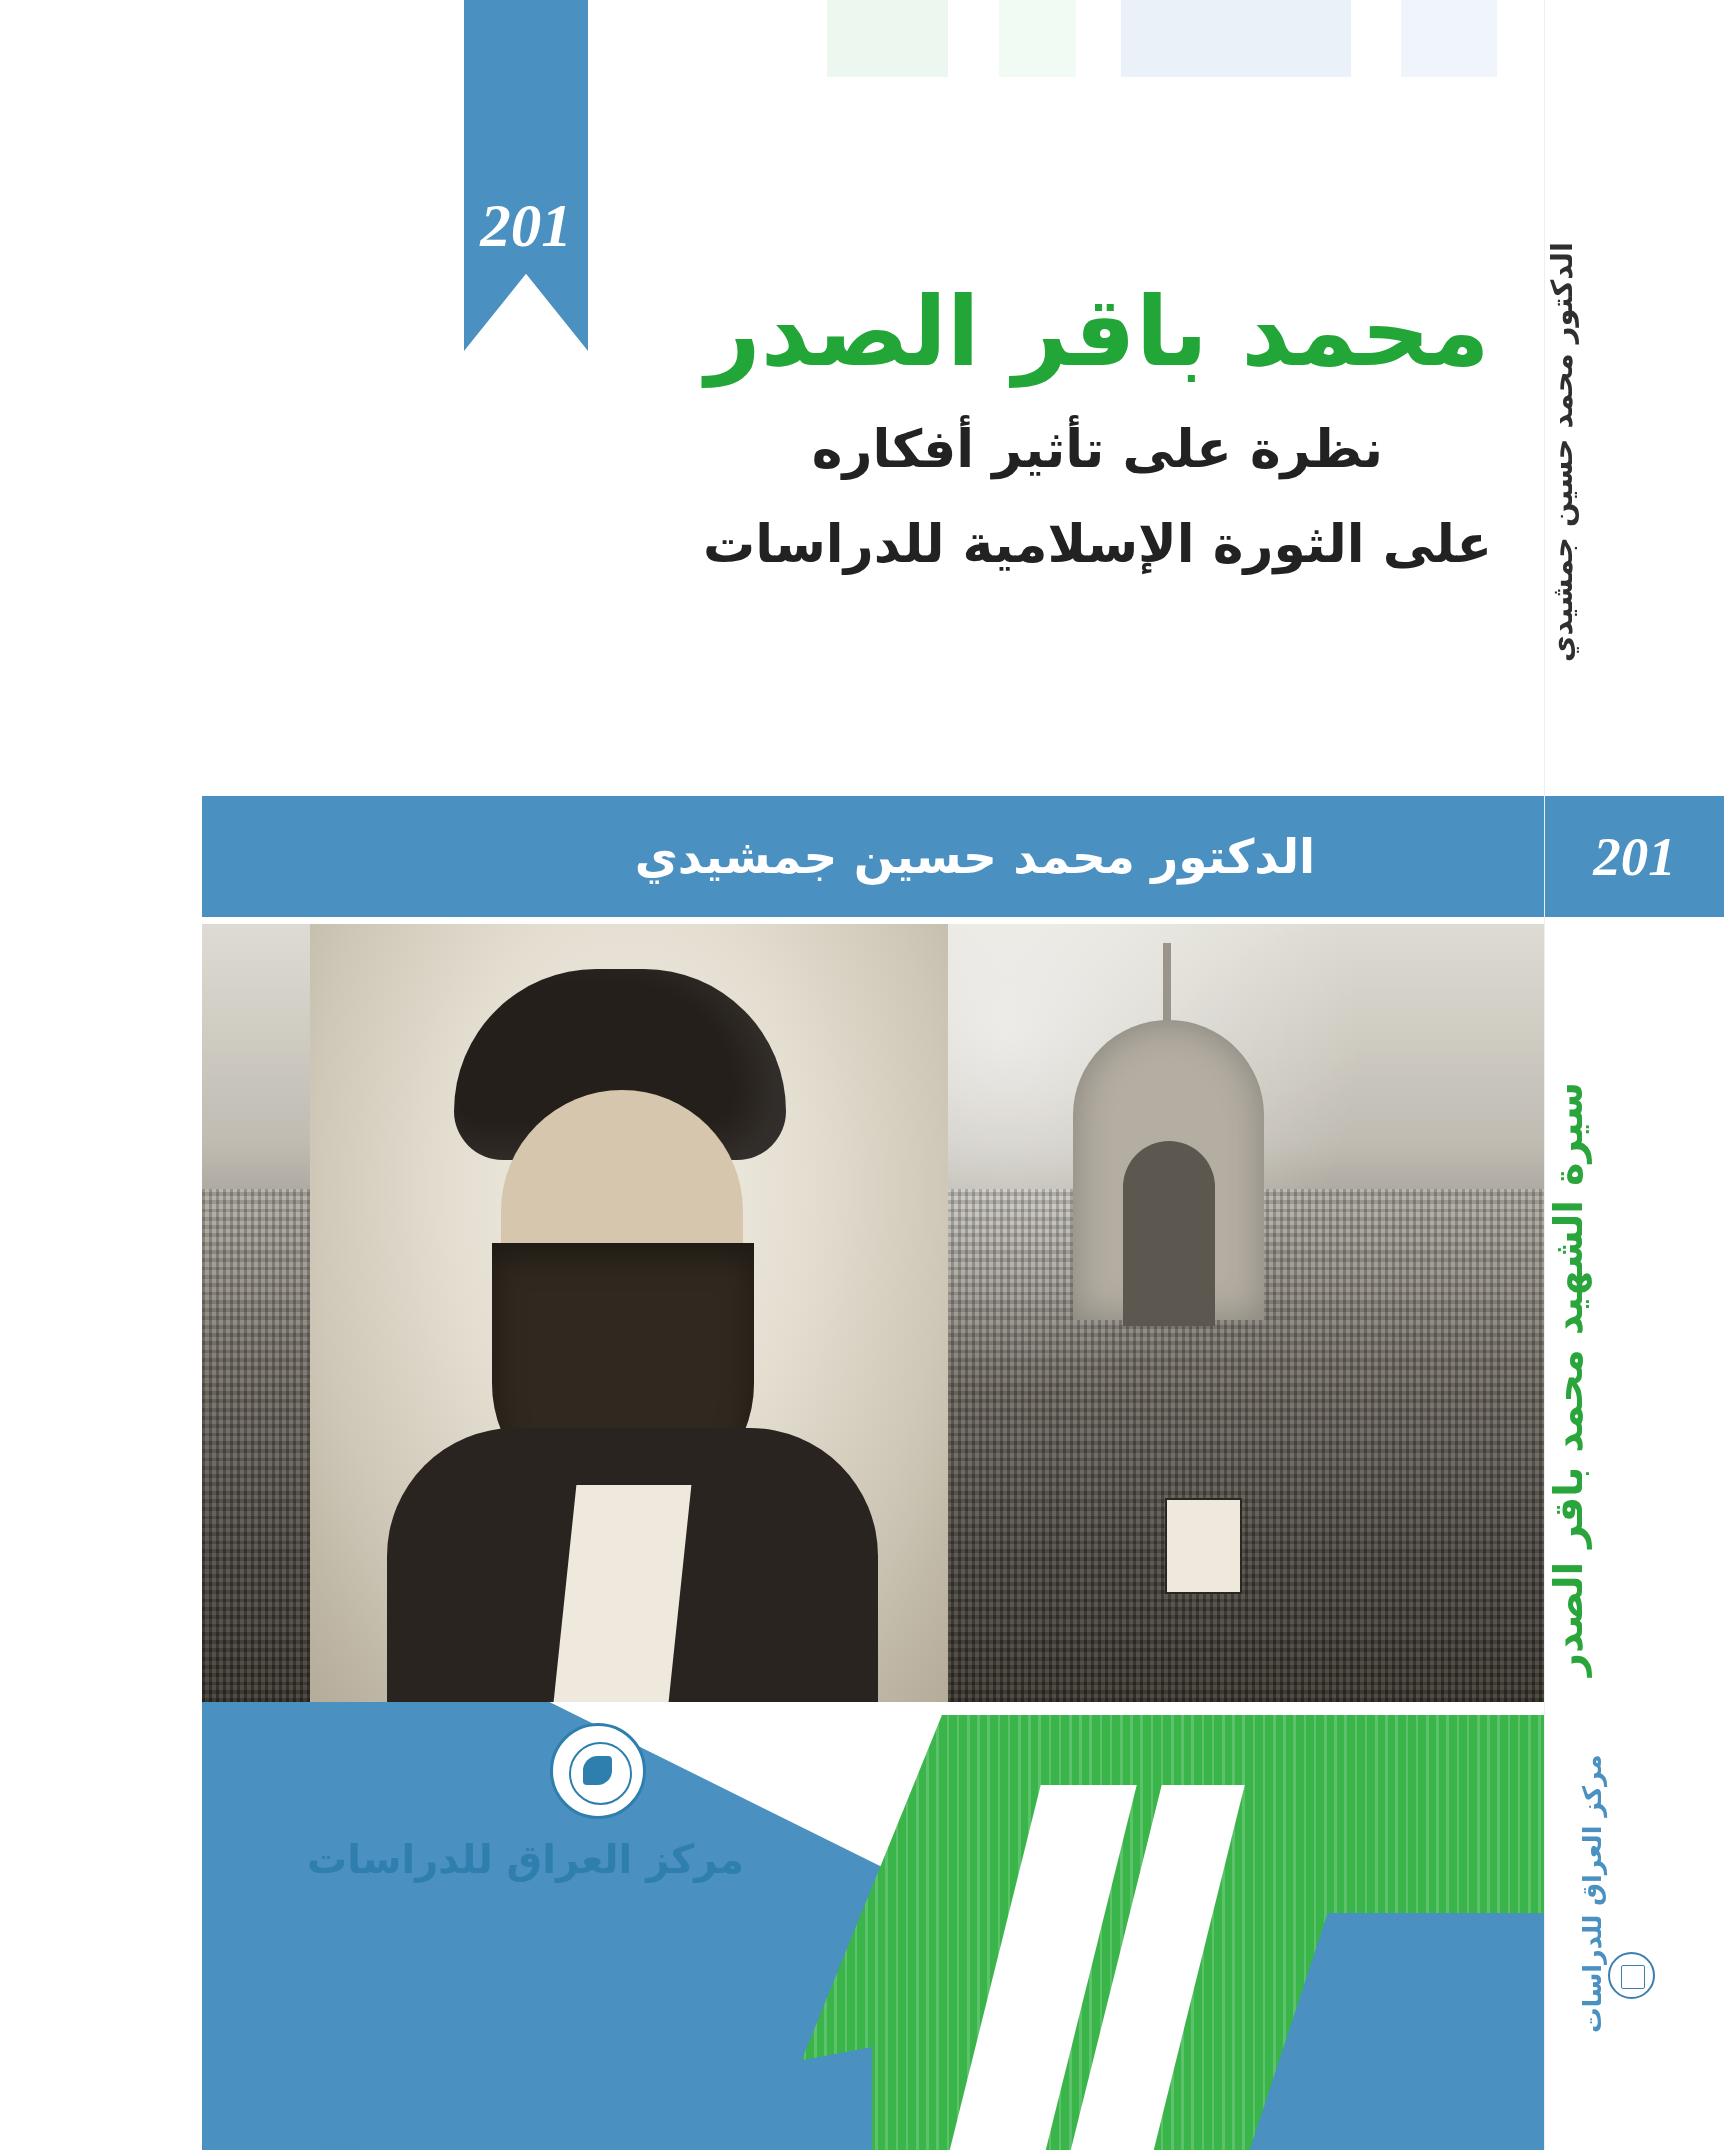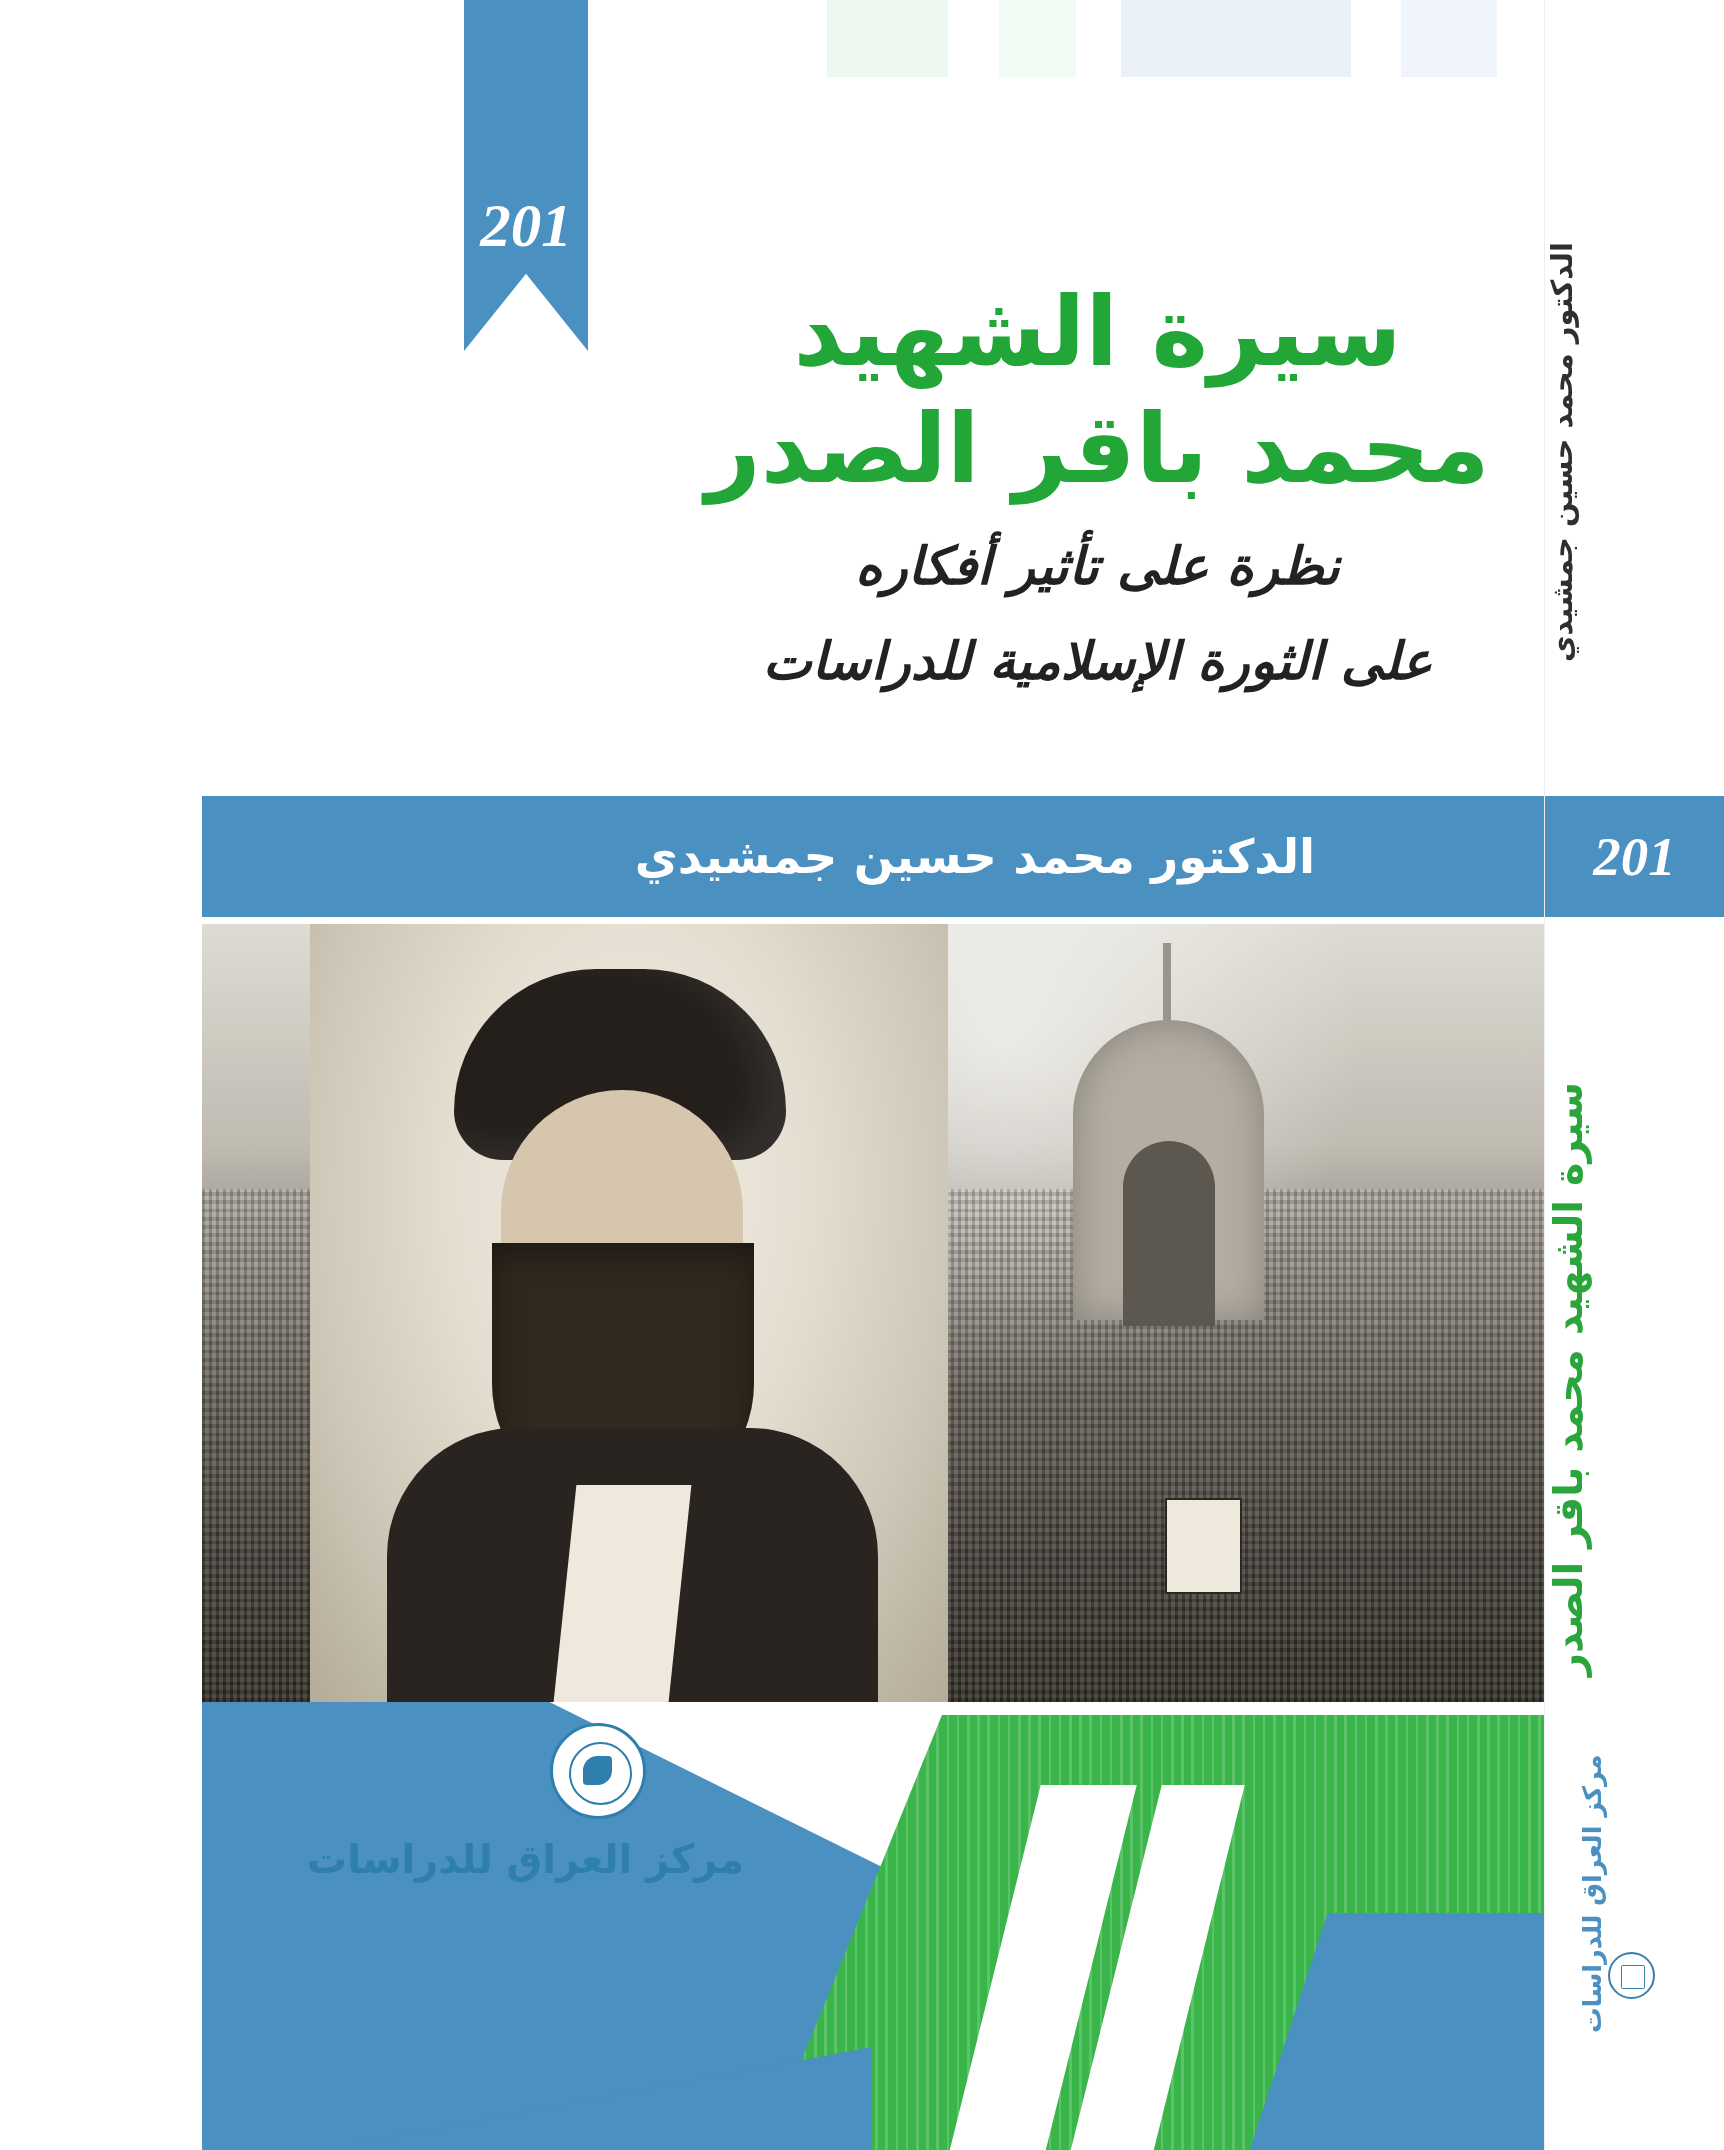--- a/index.html
+++ b/index.html
@@ -477,7 +477,6 @@
     </div>
 
     <div class="title-block">
-      <div class="title-main">سيرة الشهيد</div>
       <div class="title-main">محمد باقر الصدر</div>
       <div class="title-sub">نظرة على تأثير أفكاره</div>
       <div class="title-sub">على الثورة الإسلامية للدراسات</div>

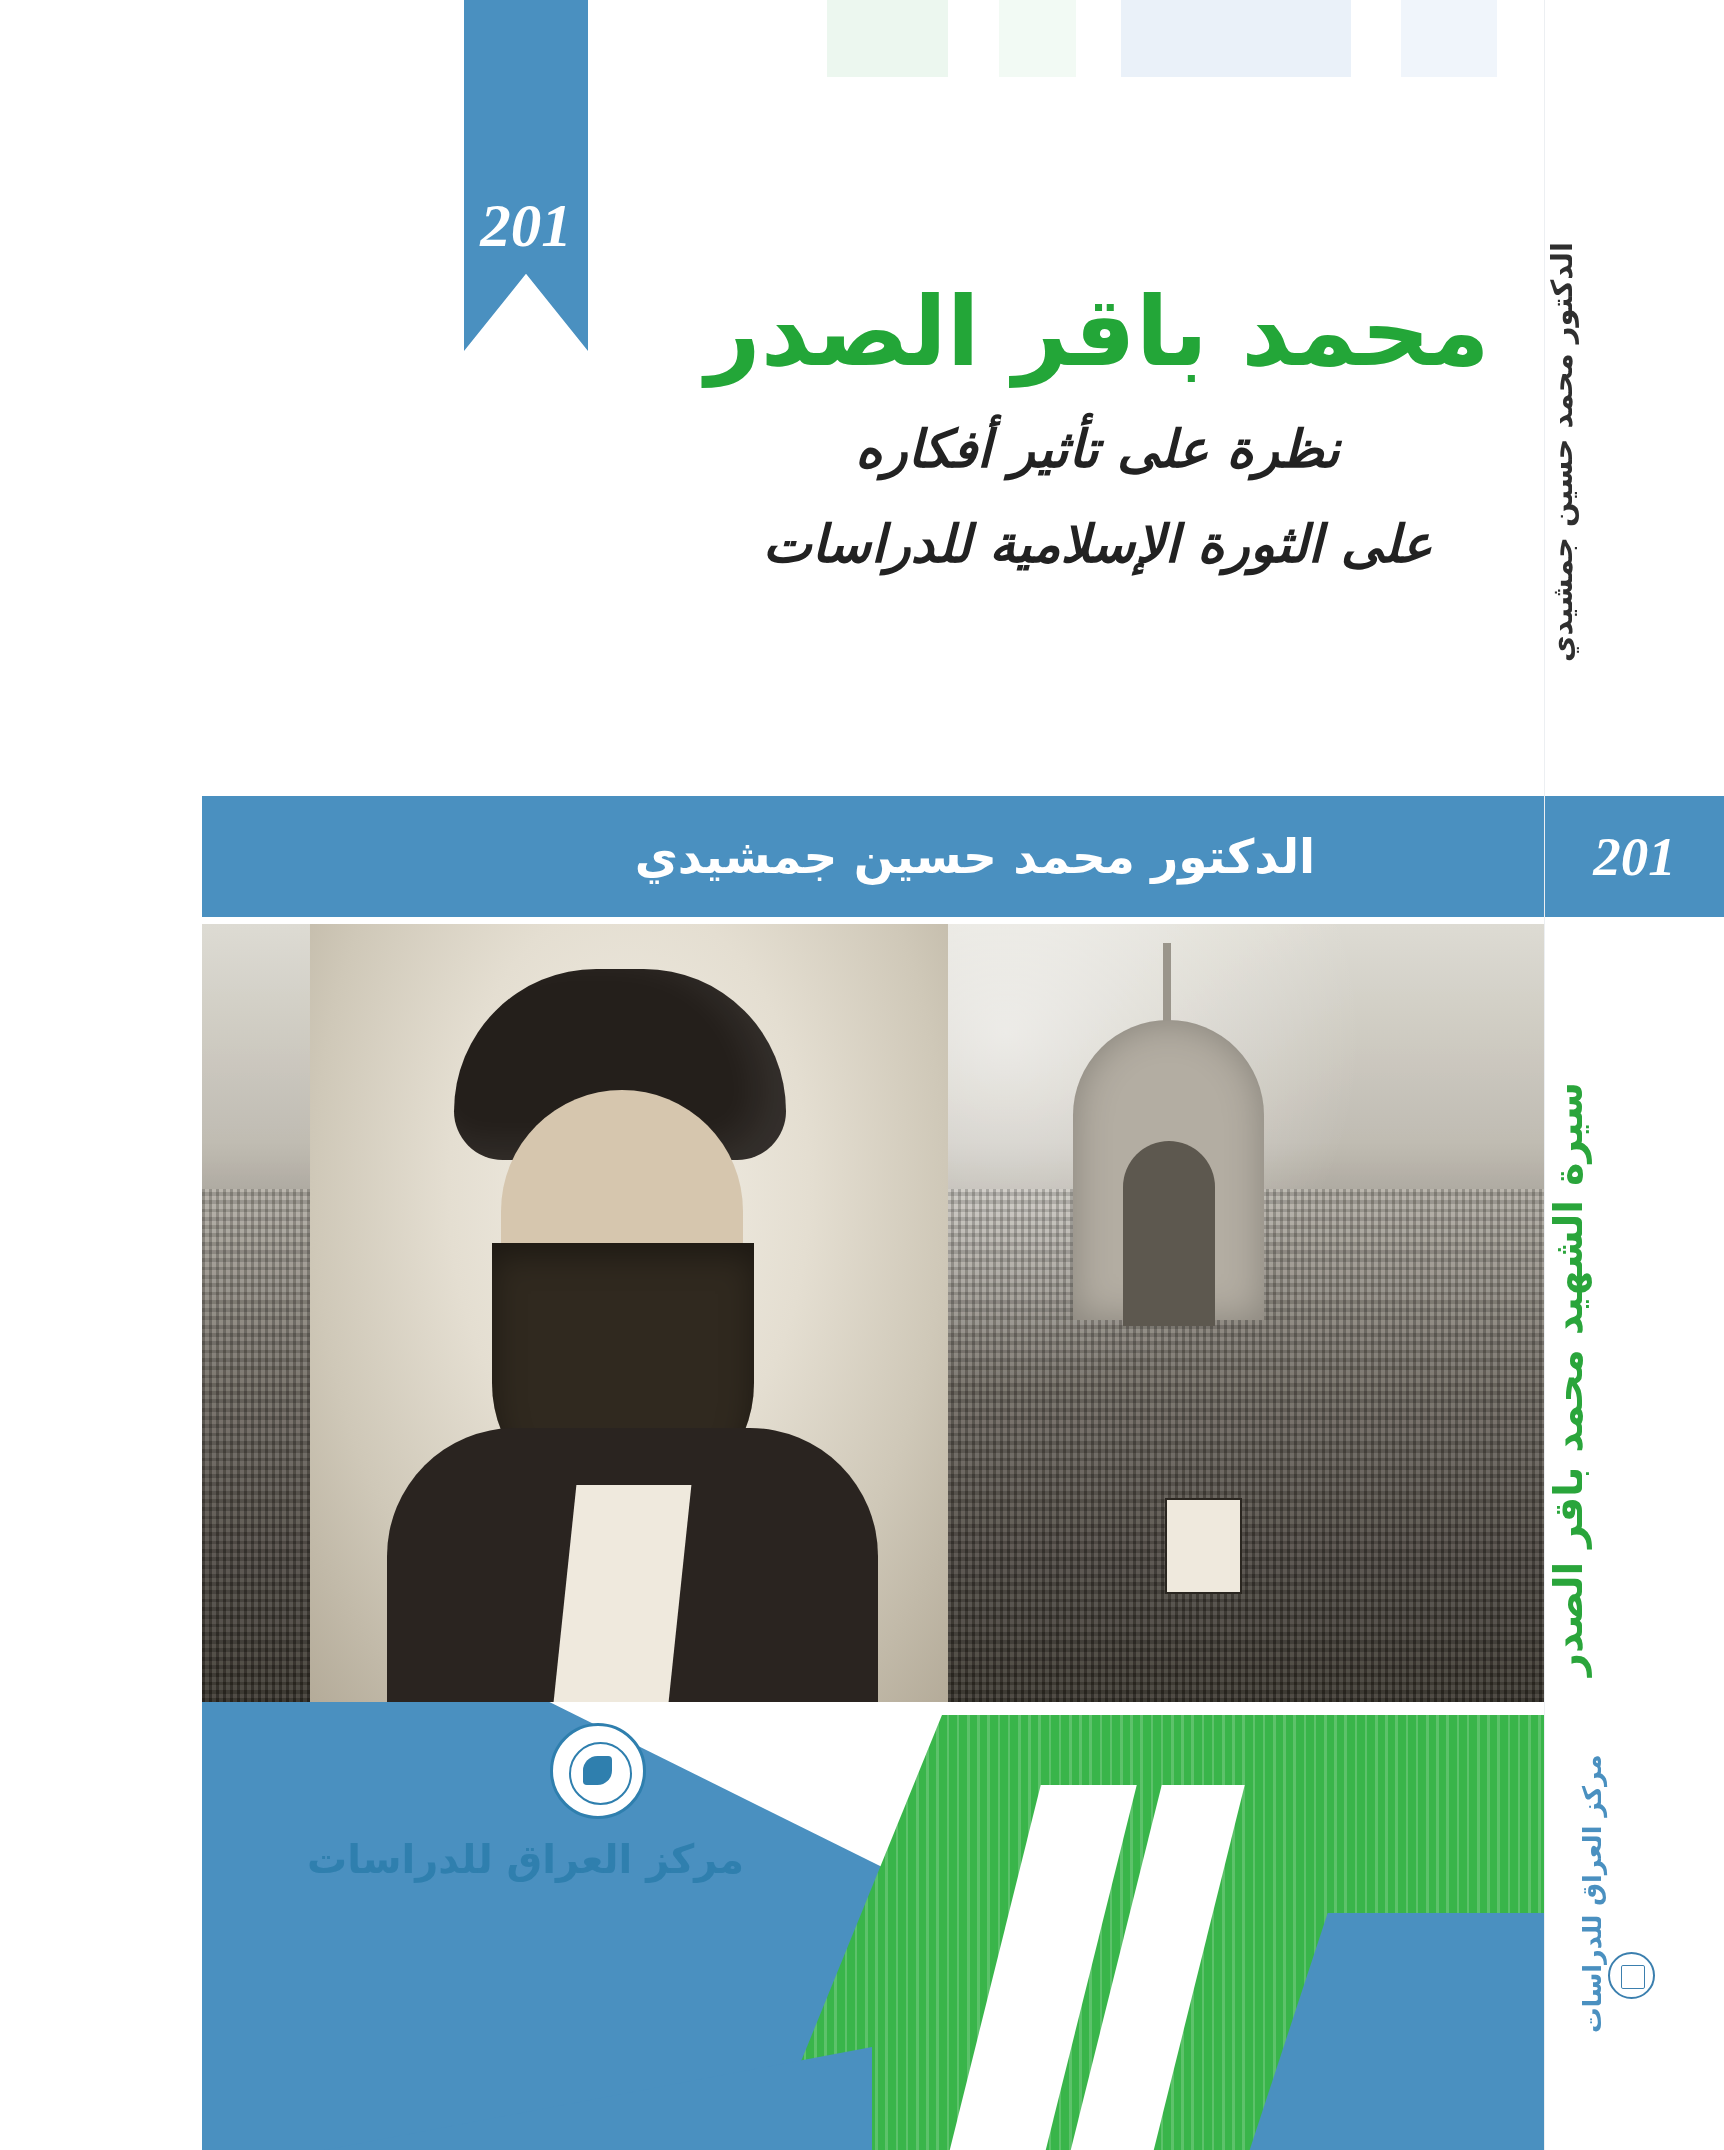--- a/index.html
+++ b/index.html
@@ -185,7 +185,6 @@
     font-size: 52px;
     font-weight: bold;
     line-height: 1.38;
-    font-style: italic;
   }
 
   

